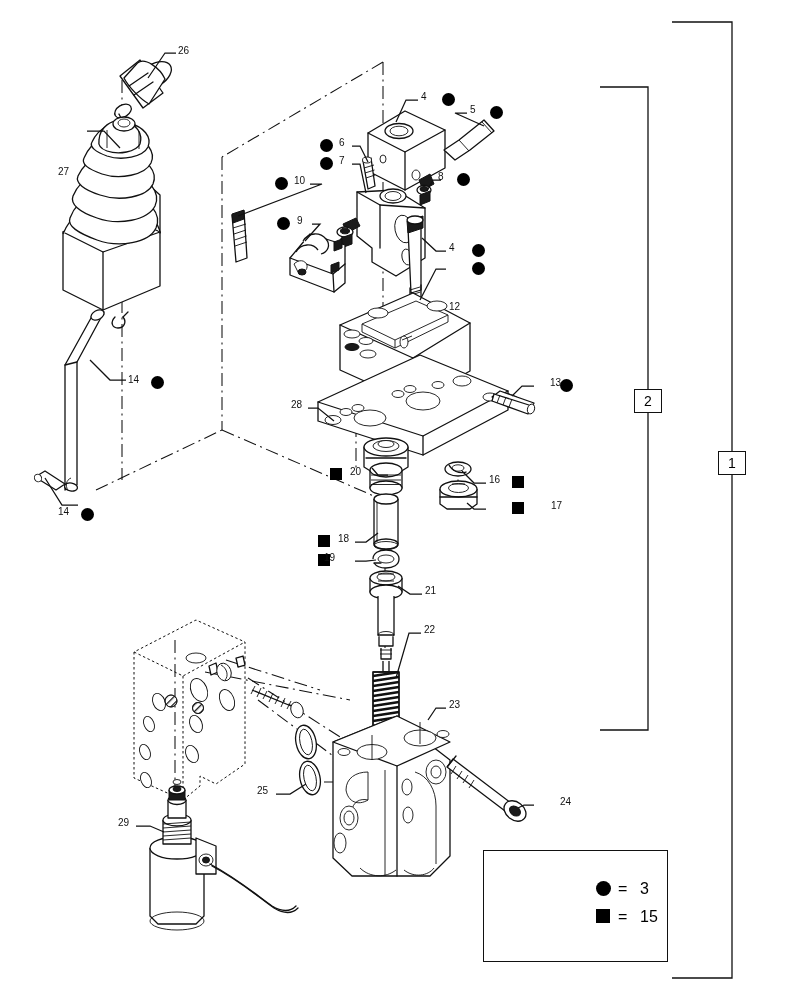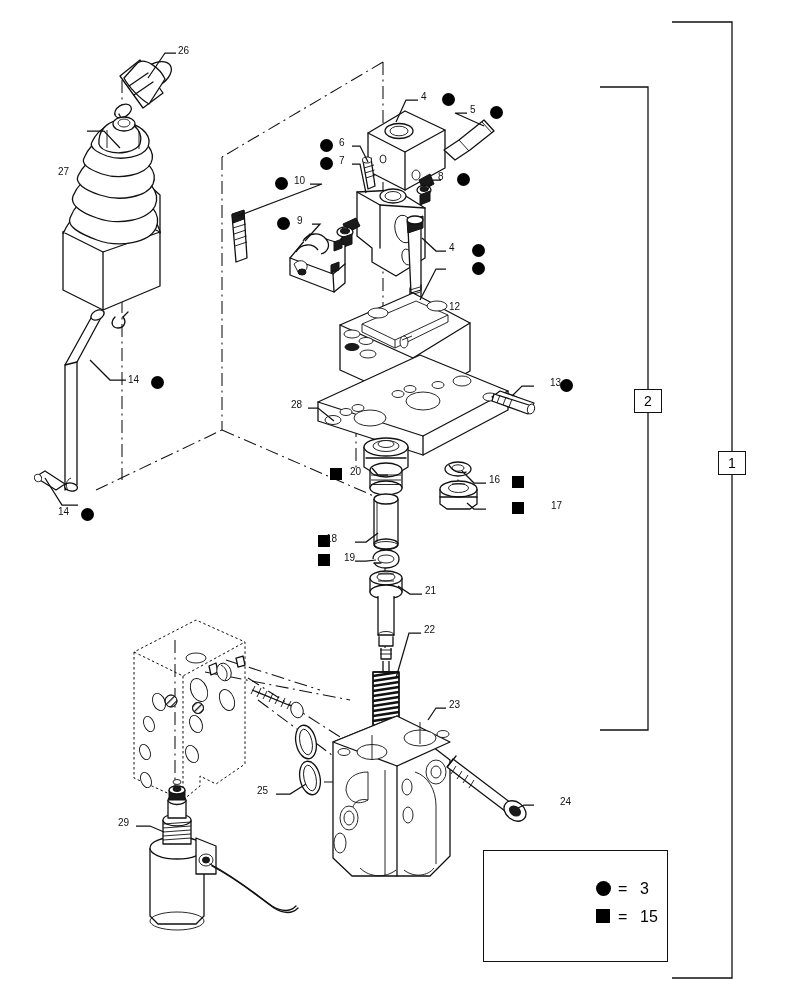--- a/index.html
+++ b/index.html
@@ -516,7 +516,7 @@
   <div class="mk sq" style="left:512px;top:502px;"></div>
 
   <div class="mk sq" style="left:318px;top:535px;"></div>
-  <div class="lbl" style="left:326px;top:534px;">18</div>
+  <div class="lbl" style="left:338px;top:534px;">18</div>
 
   <div class="mk sq" style="left:318px;top:554px;"></div>
   <div class="lbl" style="left:344px;top:553px;">19</div>

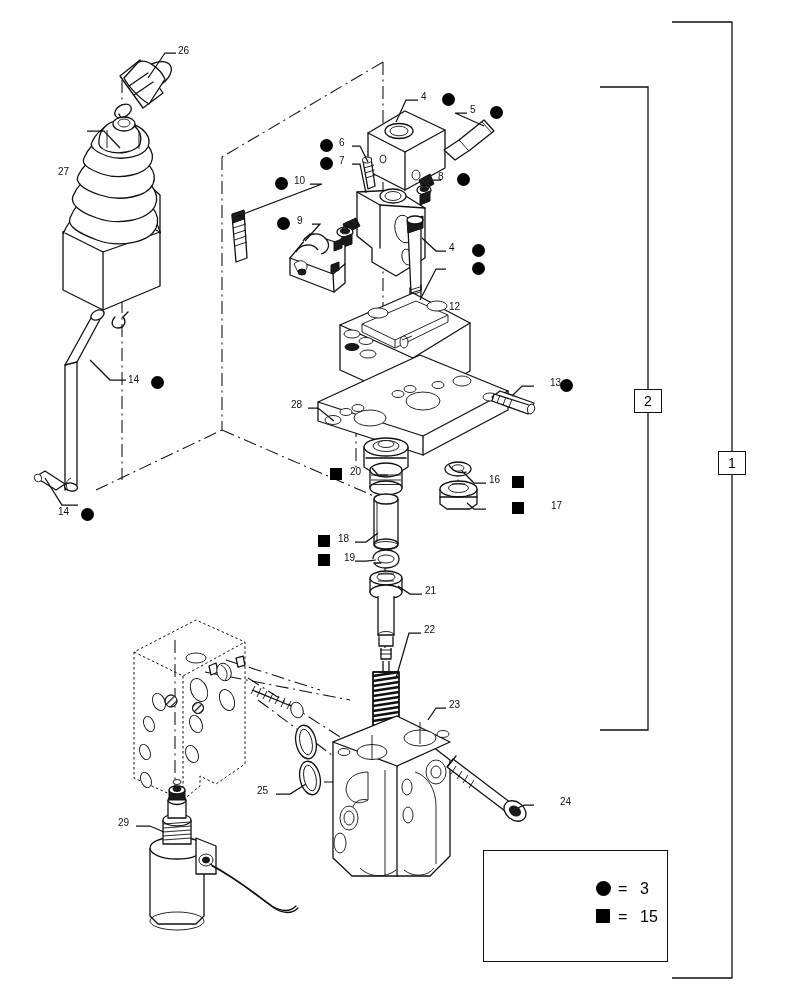--- a/index.html
+++ b/index.html
@@ -519,7 +519,7 @@
   <div class="lbl" style="left:338px;top:534px;">18</div>
 
   <div class="mk sq" style="left:318px;top:554px;"></div>
-  <div class="lbl" style="left:344px;top:553px;">19</div>
+  <div class="lbl" style="left:324px;top:553px;">19</div>
 
   <div class="lbl" style="left:425px;top:586px;">21</div>
 

